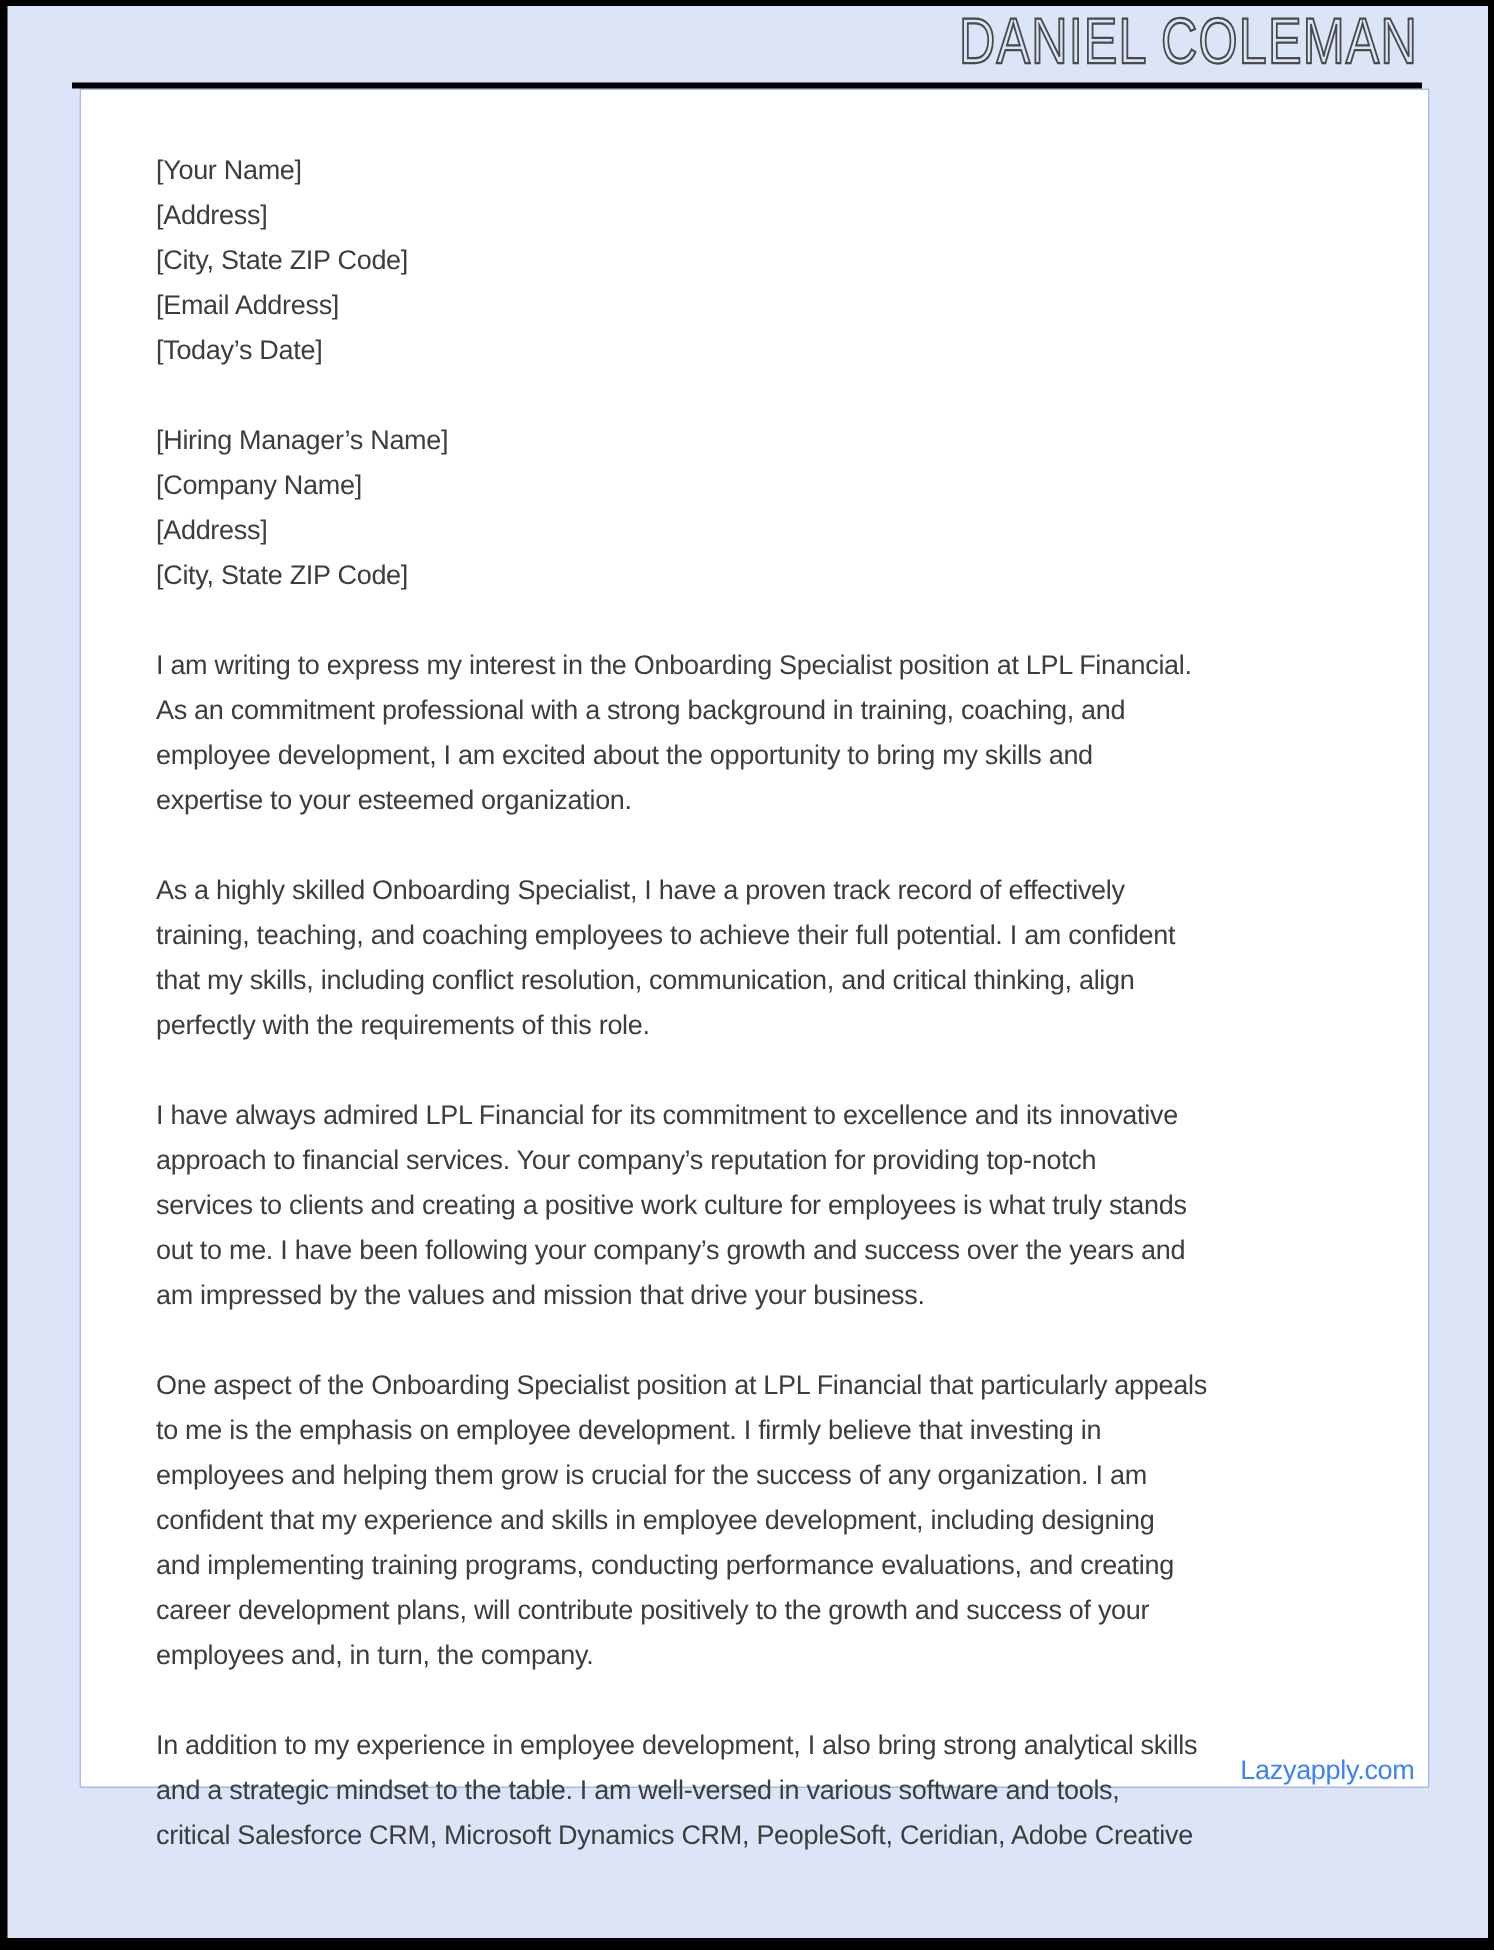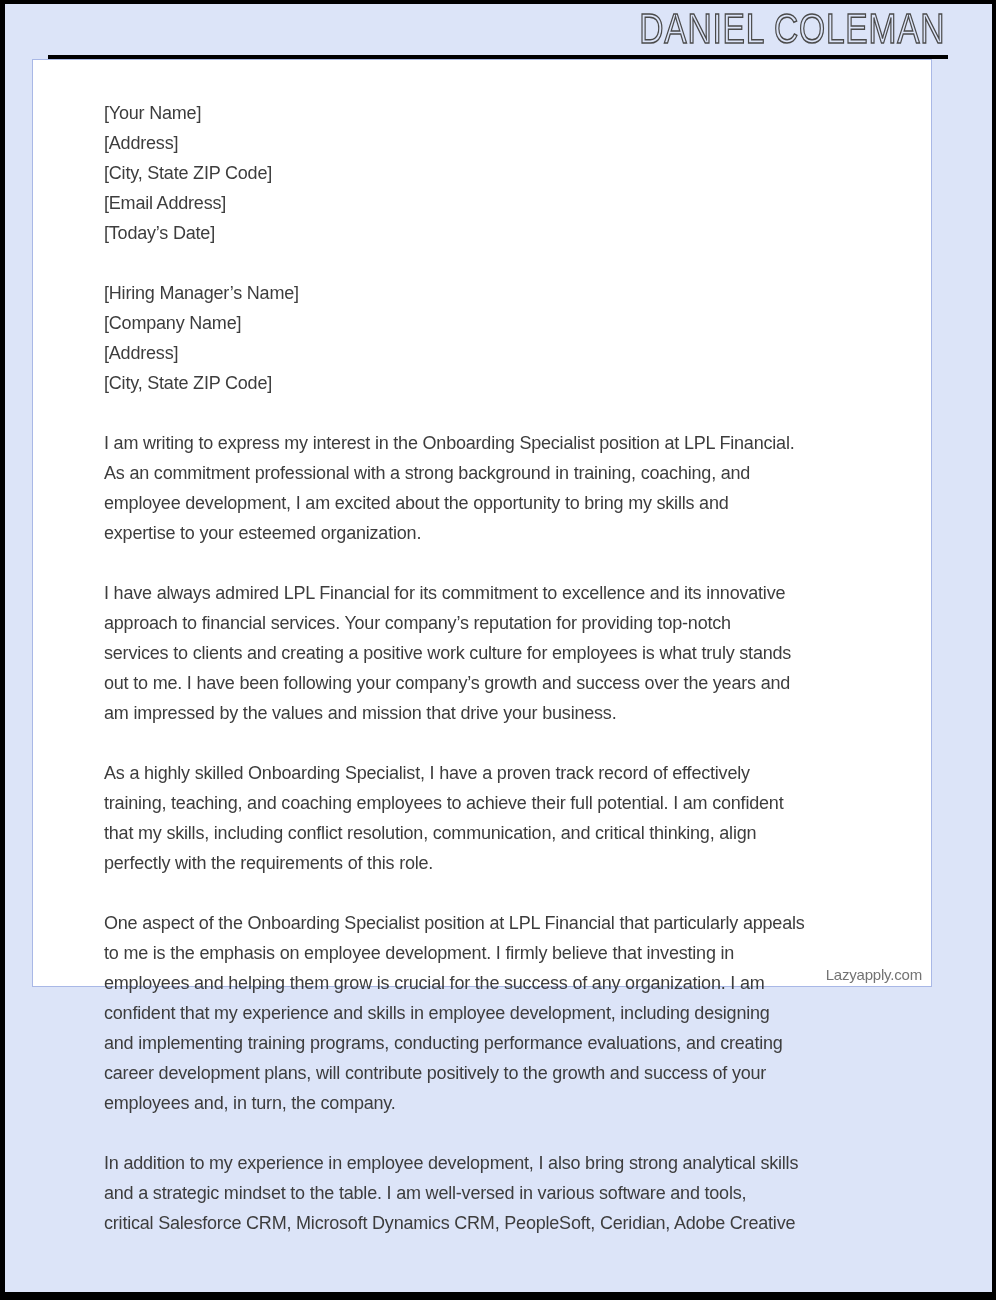--- a/index.html
+++ b/index.html
@@ -56,14 +56,14 @@
   
   .sheet {
     position: absolute;
-    left: 32px;
+    left: 53px;
     top: 59px;
     width: 900px;
-    height: 928px;
+    height: 1133px;
     box-sizing: border-box;
     background: #ffffff;
     border: 1px solid #a9b8e6;
-    padding: 38px 44px 0 71px;
+    padding: 38px 44px 0 50px;
     z-index: 2;
     overflow: visible; 
   }

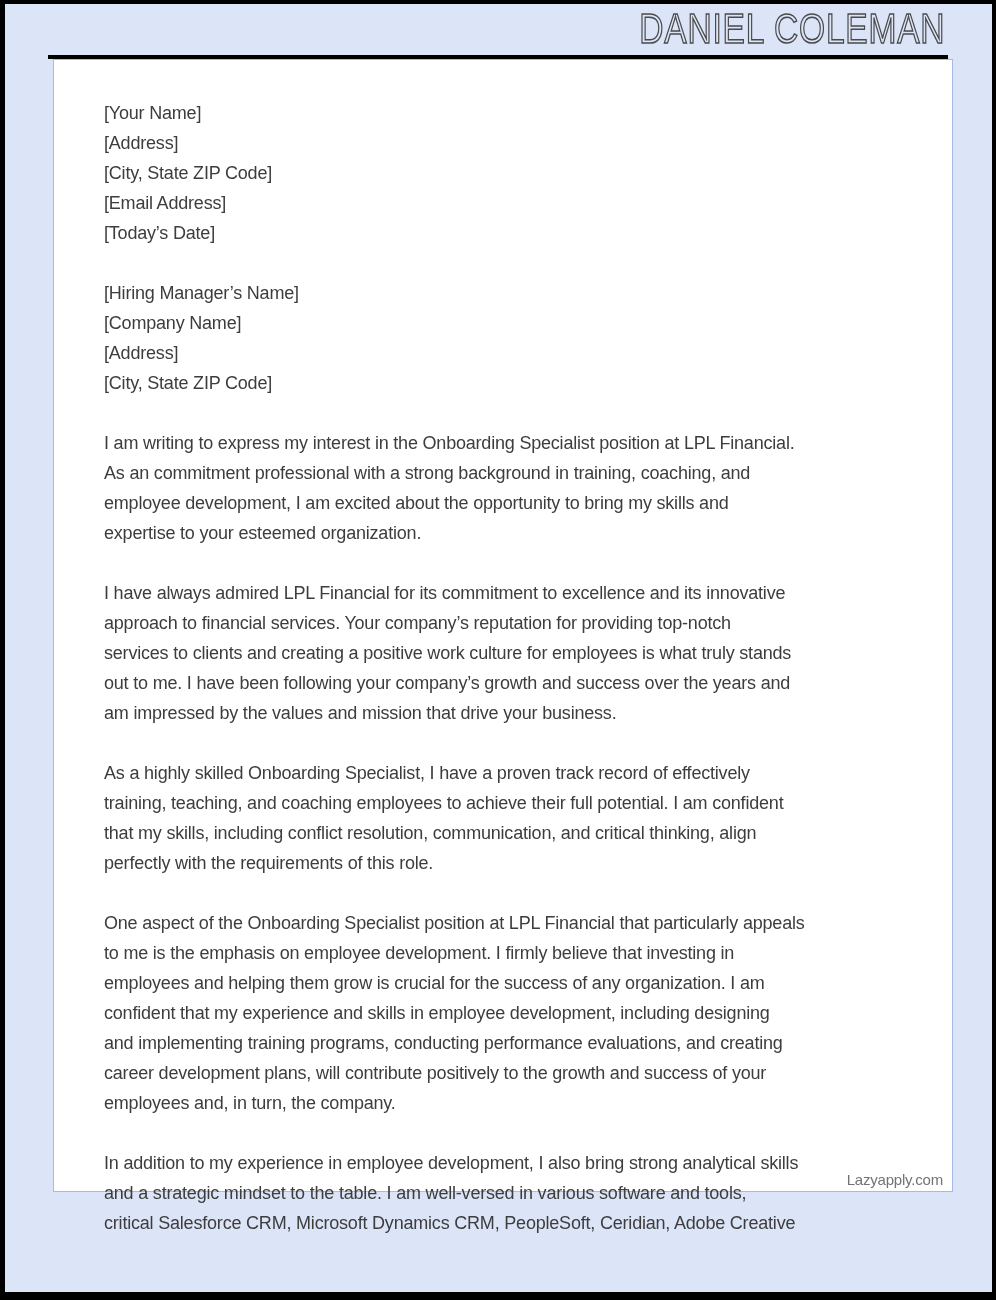--- a/index.html
+++ b/index.html
@@ -116,16 +116,16 @@
 employee development, I am excited about the opportunity to bring my skills and
 expertise to your esteemed organization.</div>
 
+    <div class="text-block">As a highly skilled Onboarding Specialist, I have a proven track record of effectively
+training, teaching, and coaching employees to achieve their full potential. I am confident
+that my skills, including conflict resolution, communication, and critical thinking, align
+perfectly with the requirements of this role.</div>
+
     <div class="text-block">I have always admired LPL Financial for its commitment to excellence and its innovative
 approach to financial services. Your company’s reputation for providing top-notch
 services to clients and creating a positive work culture for employees is what truly stands
 out to me. I have been following your company’s growth and success over the years and
 am impressed by the values and mission that drive your business.</div>
-
-    <div class="text-block">As a highly skilled Onboarding Specialist, I have a proven track record of effectively
-training, teaching, and coaching employees to achieve their full potential. I am confident
-that my skills, including conflict resolution, communication, and critical thinking, align
-perfectly with the requirements of this role.</div>
 
     <div class="text-block">One aspect of the Onboarding Specialist position at LPL Financial that particularly appeals
 to me is the emphasis on employee development. I firmly believe that investing in

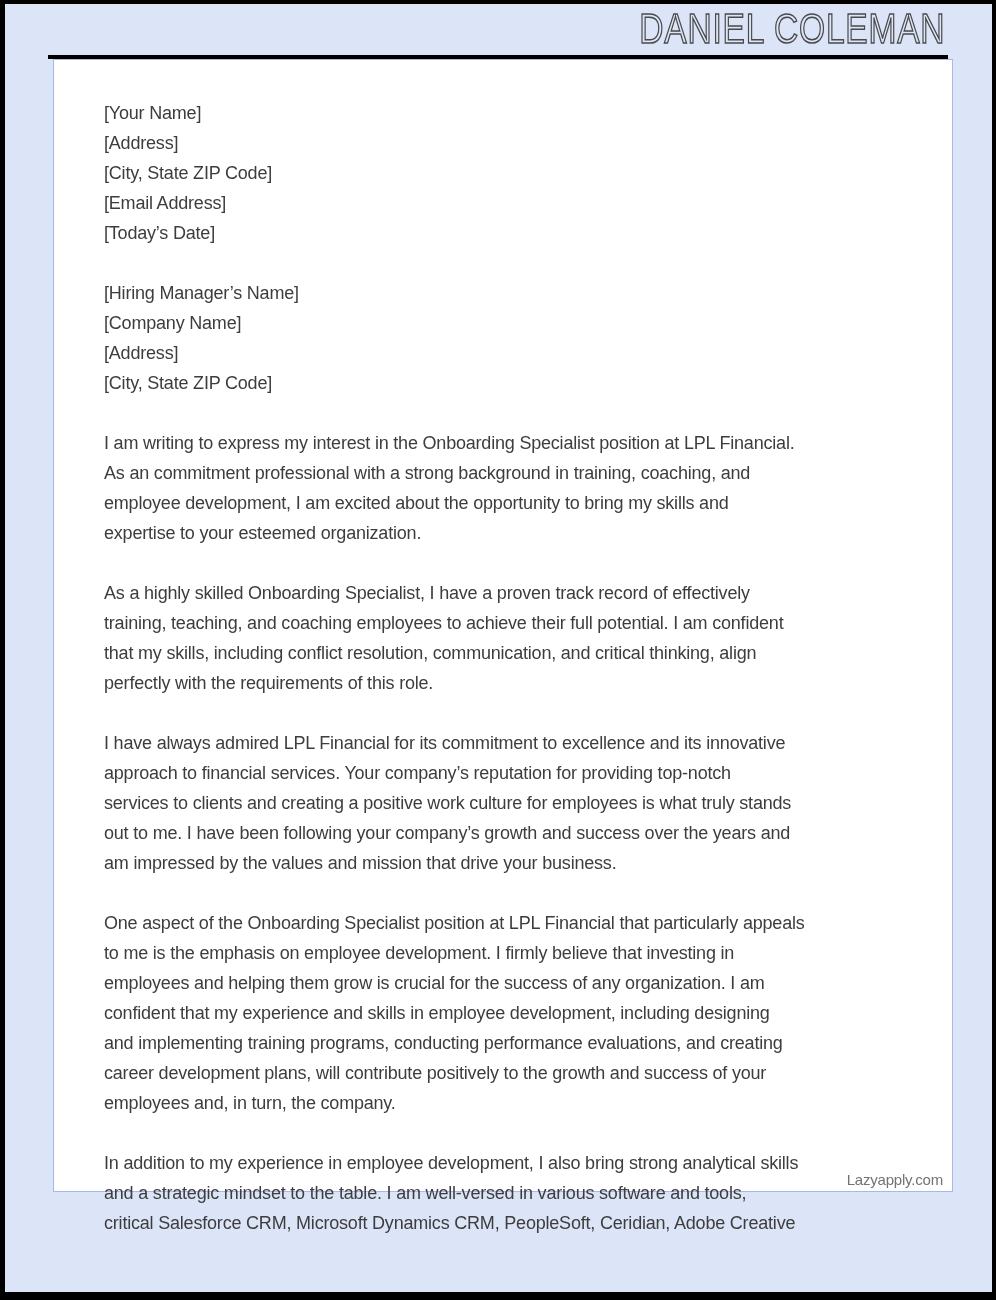--- a/index.html
+++ b/index.html
@@ -79,9 +79,9 @@
     position: absolute;
     right: 9px;
     bottom: 2px;
-    font-size: 15px;
+    font-size: 18px;
     line-height: 18px;
-    color: #737373;
+    color: #3b82f6;
     letter-spacing: -0.2px;
     background: #ffffff;
     padding-left: 4px;

